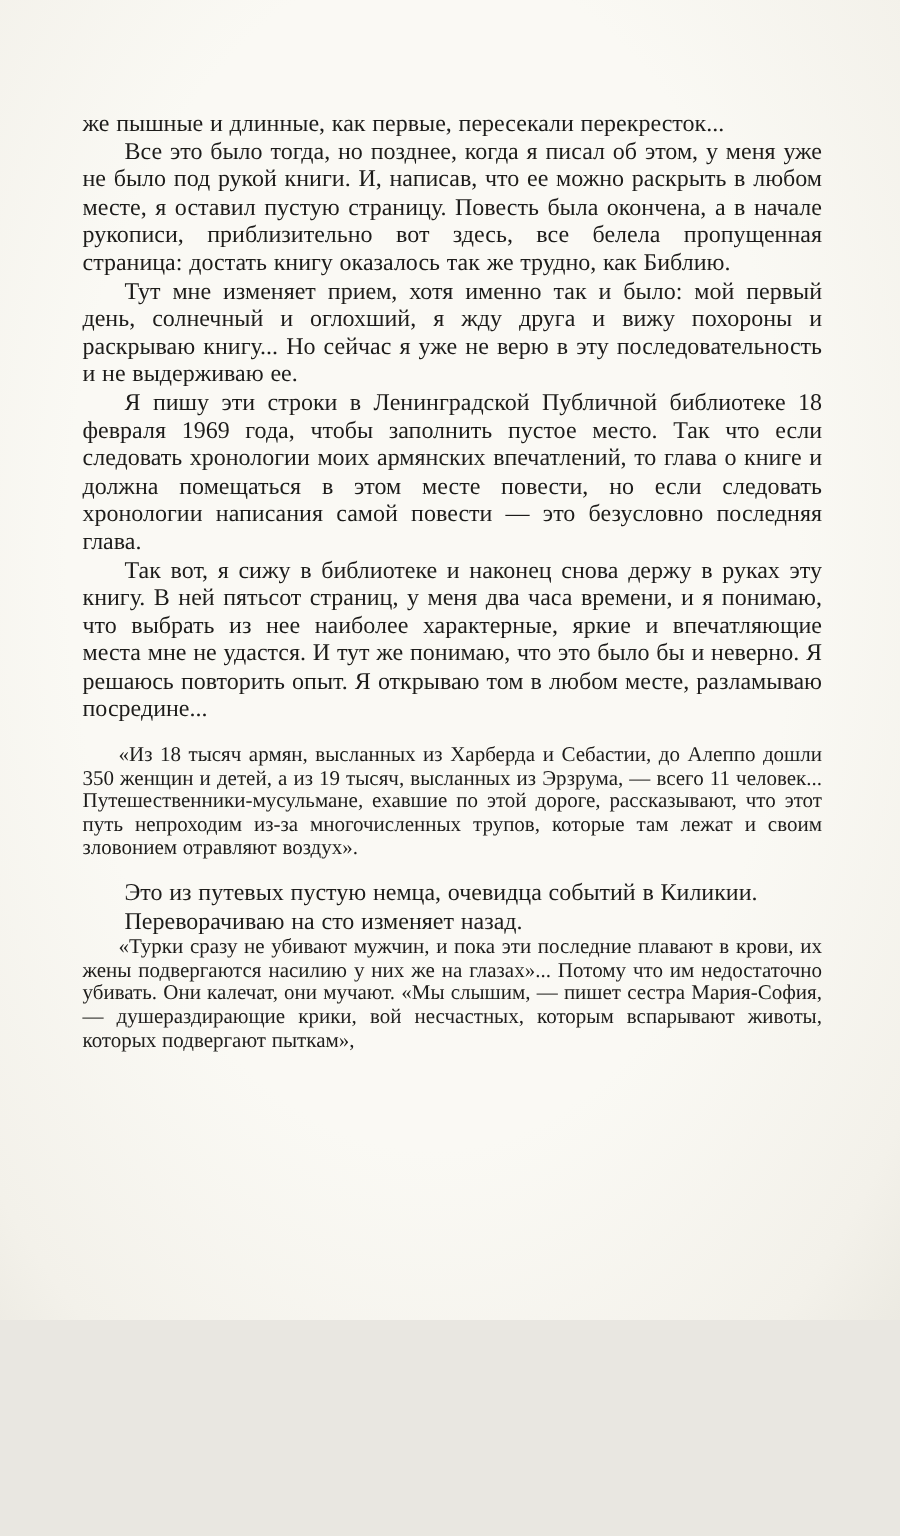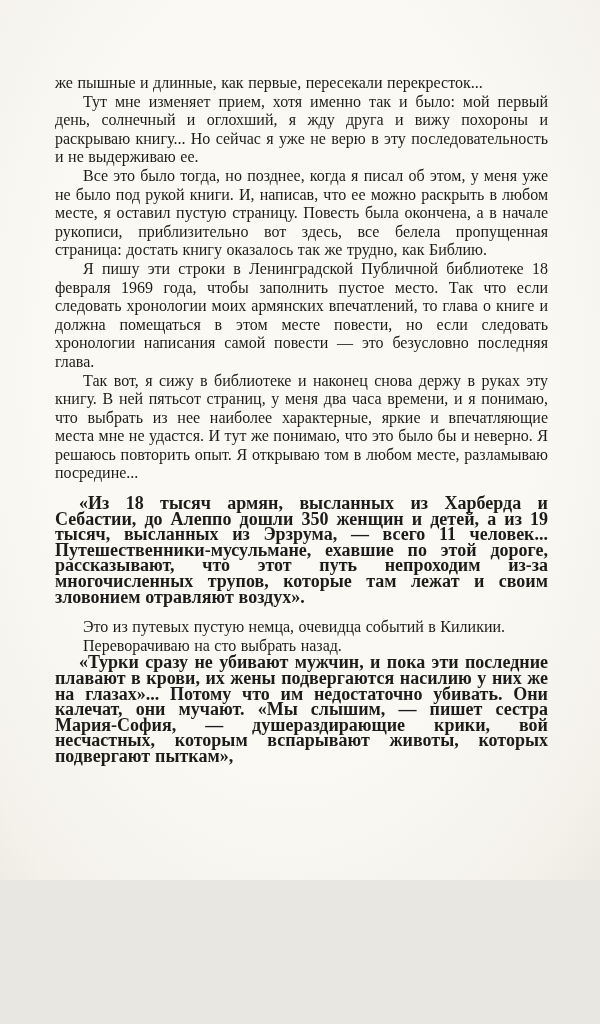--- a/index.html
+++ b/index.html
@@ -54,8 +54,8 @@
 <div class="sheet">
   <div class="text">
     <p class="cont">же пышные и длинные, как первые, пересекали перекресток...</p>
+    <p>Все это было тогда, но позднее, когда я писал об этом, у меня уже не было под рукой книги. И, написав, что ее можно раскрыть в любом месте, я оставил пустую страницу. Повесть была окончена, а в начале рукописи, приблизительно вот здесь, все белела пропущенная страница: достать книгу оказалось так же трудно, как Библию.</p>
     <p>Тут мне изменяет прием, хотя именно так и было: мой первый день, солнечный и оглохший, я жду друга и вижу похороны и раскрываю книгу... Но сейчас я уже не верю в эту последовательность и не выдерживаю ее.</p>
-    <p>Все это было тогда, но позднее, когда я писал об этом, у меня уже не было под рукой книги. И, написав, что ее можно раскрыть в любом месте, я оставил пустую страницу. Повесть была окончена, а в начале рукописи, приблизительно вот здесь, все белела пропущенная страница: достать книгу оказалось так же трудно, как Библию.</p>
     <p>Я пишу эти строки в Ленинградской Публичной библиотеке 18 февраля 1969 года, чтобы заполнить пустое место. Так что если следовать хронологии моих армянских впечатлений, то глава о книге и должна помещаться в этом месте повести, но если следовать хронологии написания самой повести — это безусловно последняя глава.</p>
     <p>Так вот, я сижу в библиотеке и наконец снова держу в руках эту книгу. В ней пятьсот страниц, у меня два часа времени, и я понимаю, что выбрать из нее наиболее характерные, яркие и впечатляющие места мне не удастся. И тут же понимаю, что это было бы и неверно. Я решаюсь повторить опыт. Я открываю том в любом месте, разламываю посредине...</p>
     <p class="q sp">«Из 18 тысяч армян, высланных из Харберда и Себастии, до Алеппо дошли 350 женщин и детей, а из 19 тысяч, высланных из Эрзрума, — всего 11 человек... Путешественники-мусульмане, ехавшие по этой дороге, рассказывают, что этот путь непроходим из-за многочисленных трупов, которые там лежат и своим зловонием отравляют воздух».</p>

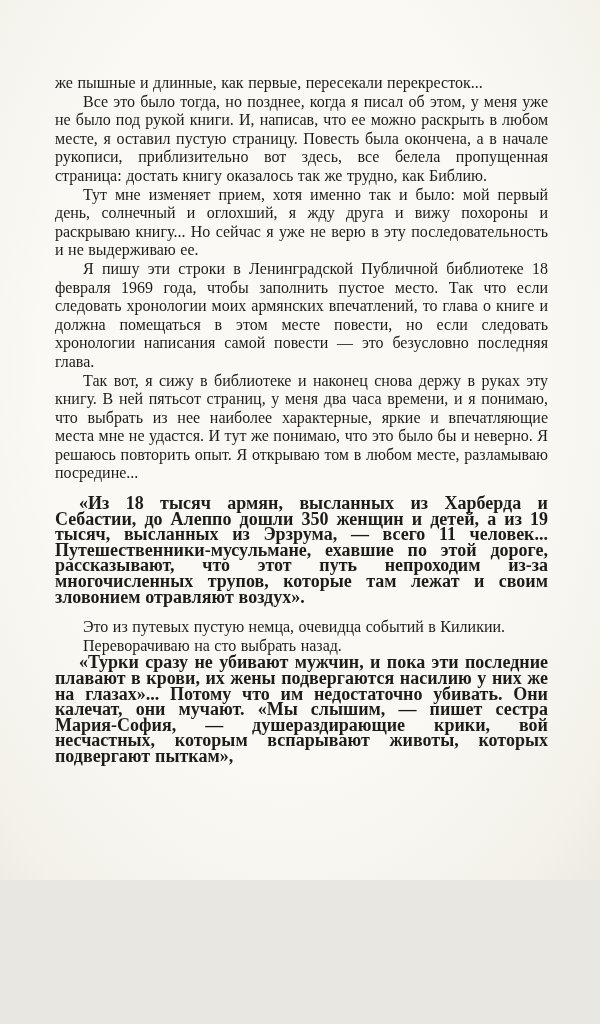--- a/index.html
+++ b/index.html
@@ -30,11 +30,10 @@
     text-indent: 0;
   }
   .text p.q {
-    font-size: 18px;
+    font-size: 14px;
     line-height: 15.6px;
     text-indent: 24px;
     word-spacing: 0.3px;
-    font-weight: bold;
   }
   .text p.sp {
     margin-top: 13px;

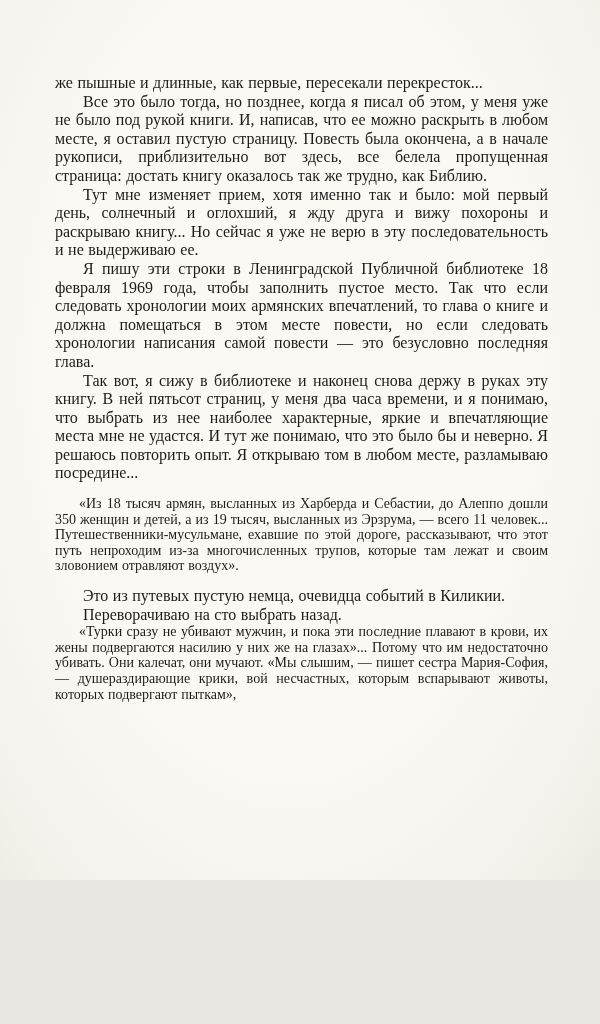--- a/index.html
+++ b/index.html
@@ -59,7 +59,7 @@
     <p>Так вот, я сижу в библиотеке и наконец снова держу в руках эту книгу. В ней пятьсот страниц, у меня два часа времени, и я понимаю, что выбрать из нее наиболее характерные, яркие и впечатляющие места мне не удастся. И тут же понимаю, что это было бы и неверно. Я решаюсь повторить опыт. Я открываю том в любом месте, разламываю посредине...</p>
     <p class="q sp">«Из 18 тысяч армян, высланных из Харберда и Себастии, до Алеппо дошли 350 женщин и детей, а из 19 тысяч, высланных из Эрзрума, — всего 11 человек... Путешественники-мусульмане, ехавшие по этой дороге, рассказывают, что этот путь непроходим из-за многочисленных трупов, которые там лежат и своим зловонием отравляют воздух».</p>
     <p class="sp">Это из путевых пустую немца, очевидца событий в Киликии.</p>
-    <p>Переворачиваю на сто выбрать назад.</p>
+    <p>Переворачиваю на сто изменяет назад.</p>
     <p class="q">«Турки сразу не убивают мужчин, и пока эти последние плавают в крови, их жены подвергаются насилию у них же на глазах»... Потому что им недостаточно убивать. Они калечат, они мучают. «Мы слышим, — пишет сестра Мария-София, — душераздирающие крики, вой несчастных, которым вспарывают животы, которых подвергают пыткам»,</p>
   </div>
   <span class="pagenum">290</span>

